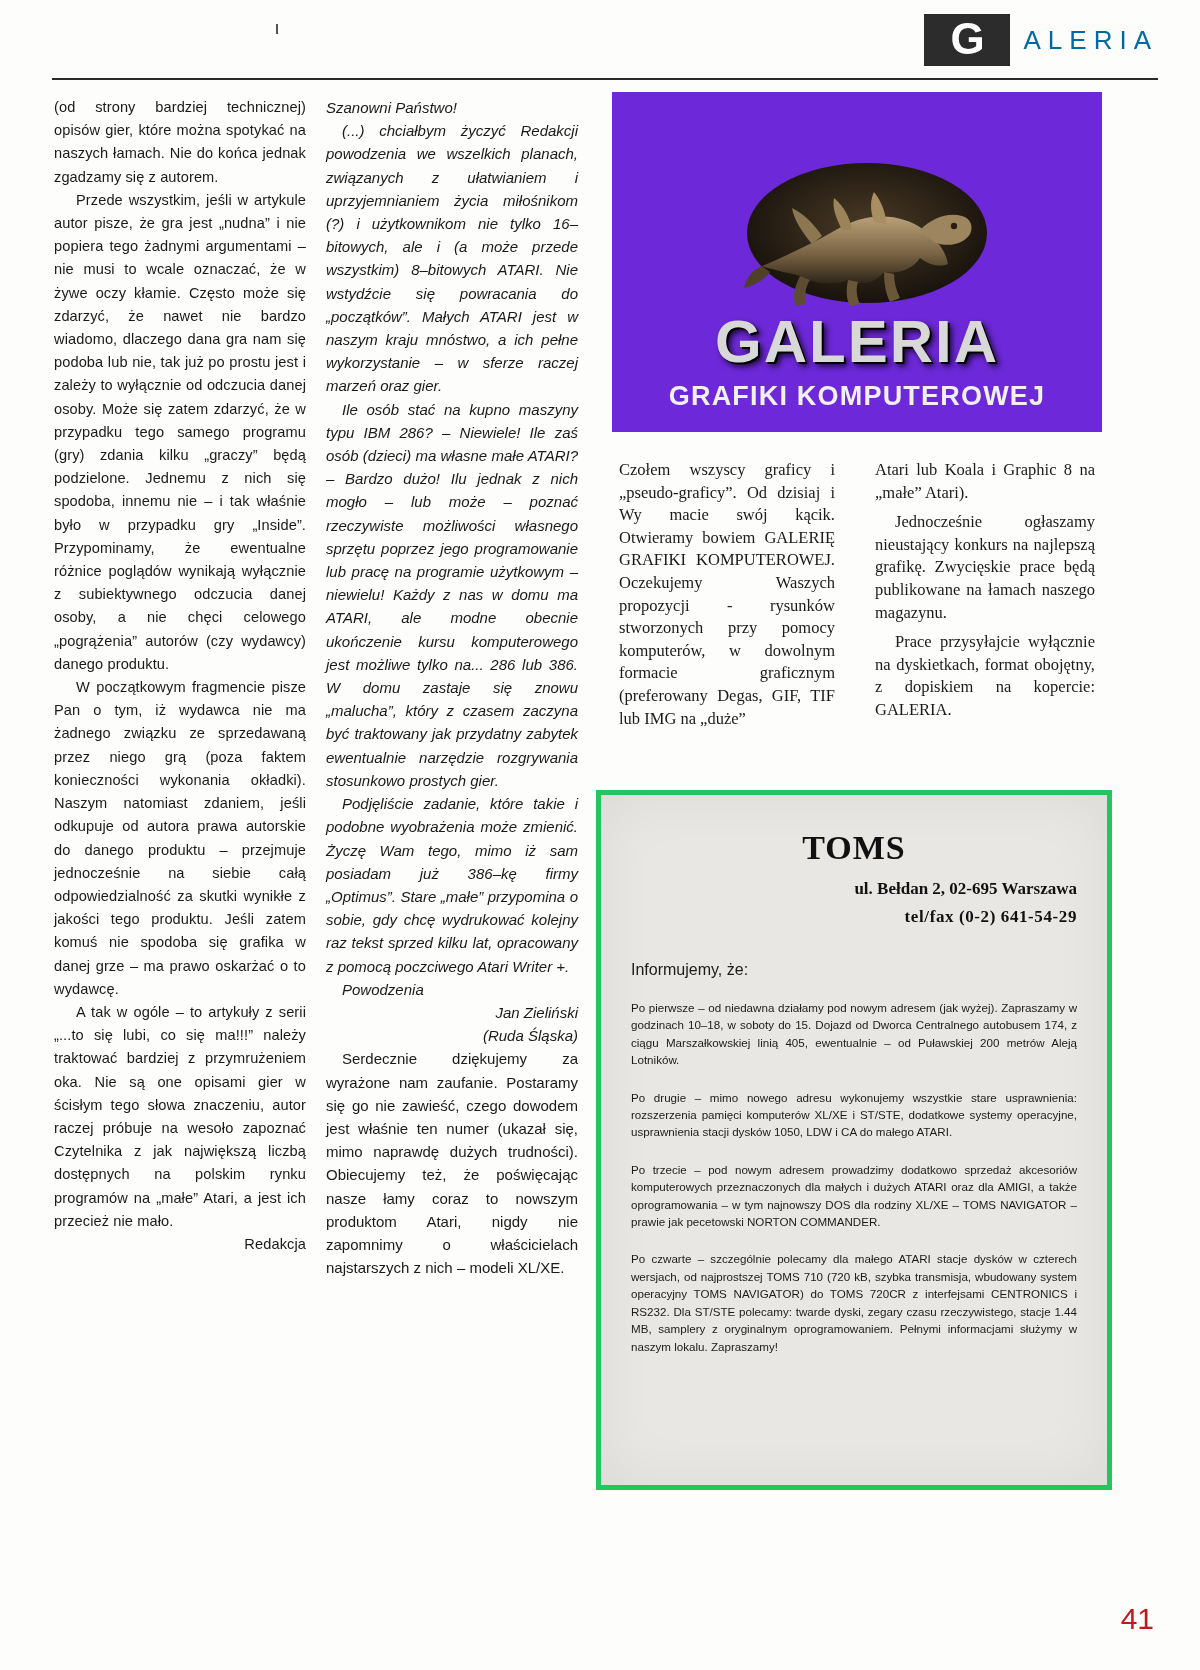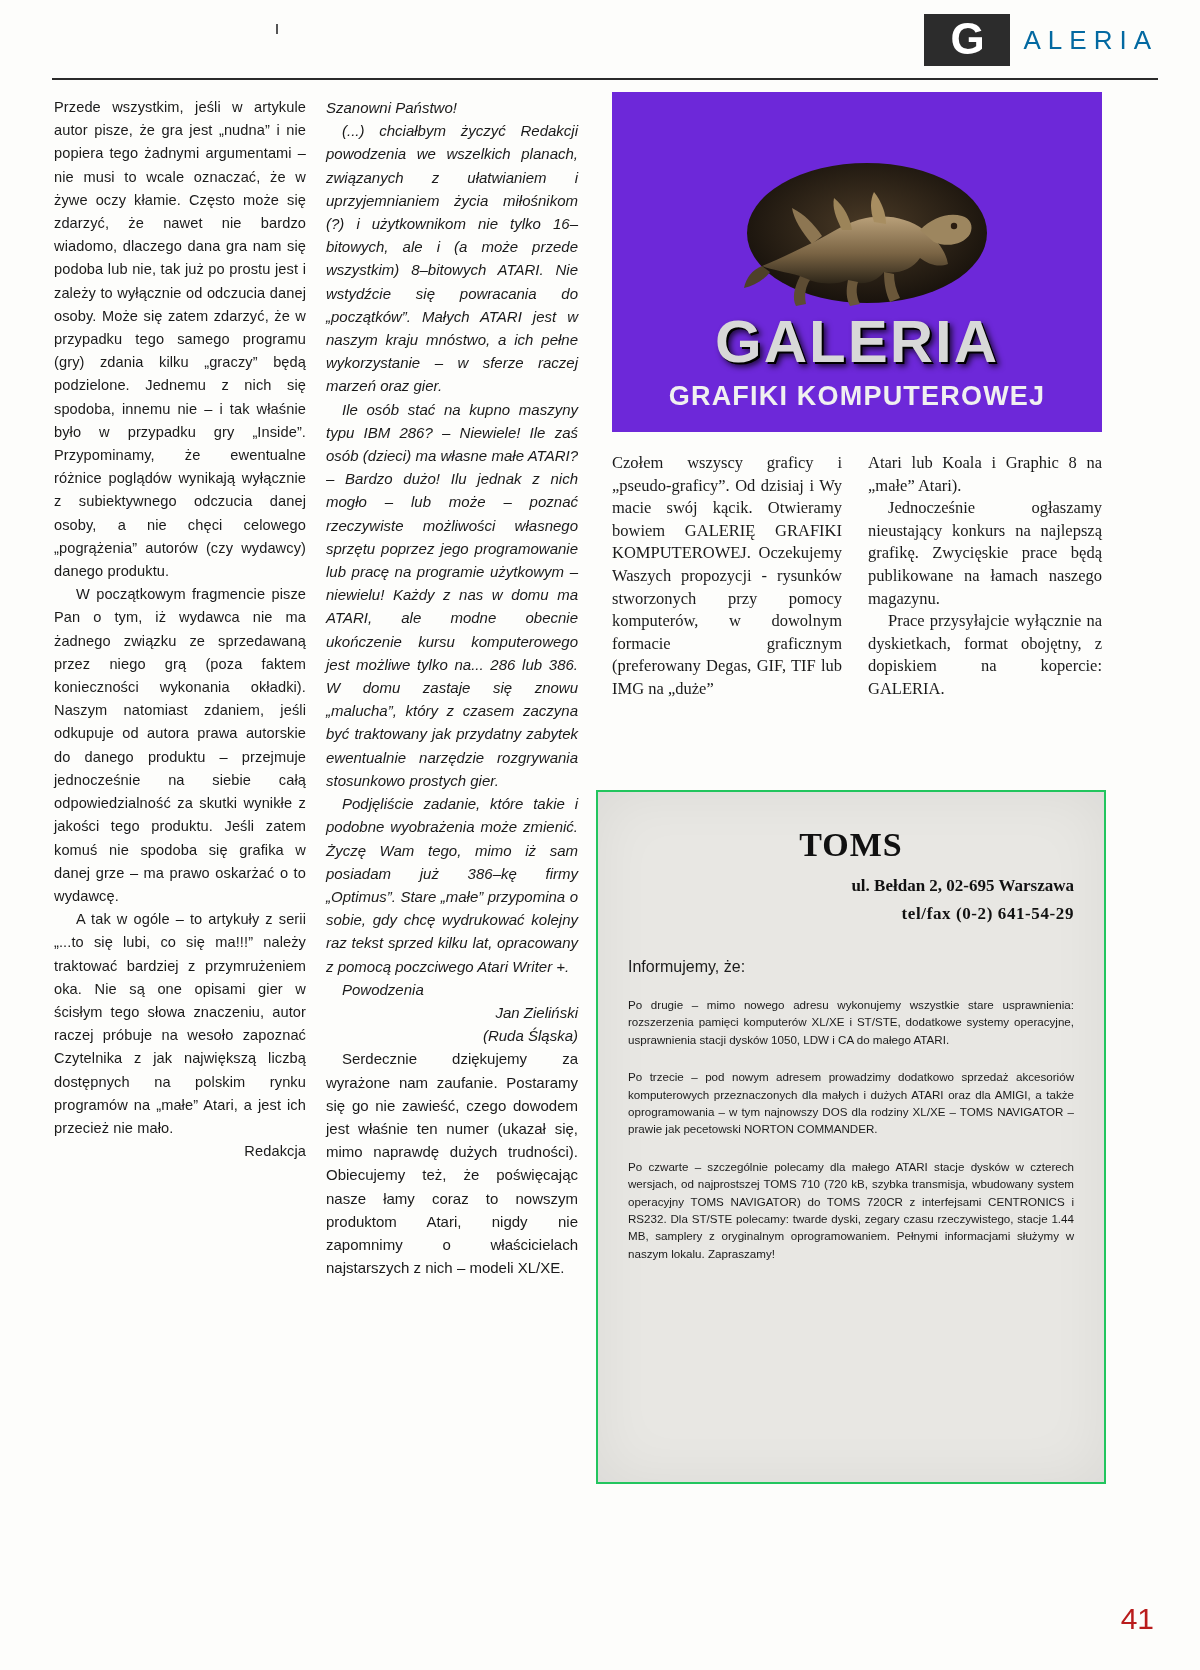--- a/index.html
+++ b/index.html
@@ -231,6 +231,7 @@
   <div class="rule-top"></div>
 
   <div class="col col1">
+    <p>(od strony bardziej technicznej) opisów gier, które można spotykać na naszych łamach. Nie do końca jednak zgadzamy się z autorem.</p>
     <p>Przede wszystkim, jeśli w artykule autor pisze, że gra jest „nudna” i nie popiera tego żadnymi argumentami – nie musi to wcale oznaczać, że w żywe oczy kłamie. Często może się zdarzyć, że nawet nie bardzo wiadomo, dlaczego dana gra nam się podoba lub nie, tak już po prostu jest i zależy to wyłącznie od odczucia danej osoby. Może się zatem zdarzyć, że w przypadku tego samego programu (gry) zdania kilku „graczy” będą podzielone. Jednemu z nich się spodoba, innemu nie – i tak właśnie było w przypadku gry „Inside”. Przypominamy, że ewentualne różnice poglądów wynikają wyłącznie z subiektywnego odczucia danej osoby, a nie chęci celowego „pogrążenia” autorów (czy wydawcy) danego produktu.</p>
     <p>W początkowym fragmencie pisze Pan o tym, iż wydawca nie ma żadnego związku ze sprzedawaną przez niego grą (poza faktem konieczności wykonania okładki). Naszym natomiast zdaniem, jeśli odkupuje od autora prawa autorskie do danego produktu – przejmuje jednocześnie na siebie całą odpowiedzialność za skutki wynikłe z jakości tego produktu. Jeśli zatem komuś nie spodoba się grafika w danej grze – ma prawo oskarżać o to wydawcę.</p>
     <p>A tak w ogóle – to artykuły z serii „...to się lubi, co się ma!!!” należy traktować bardziej z przymrużeniem oka. Nie są one opisami gier w ścisłym tego słowa znaczeniu, autor raczej próbuje na wesoło zapoznać Czytelnika z jak największą liczbą dostępnych na polskim rynku programów na „małe” Atari, a jest ich przecież nie mało.</p>

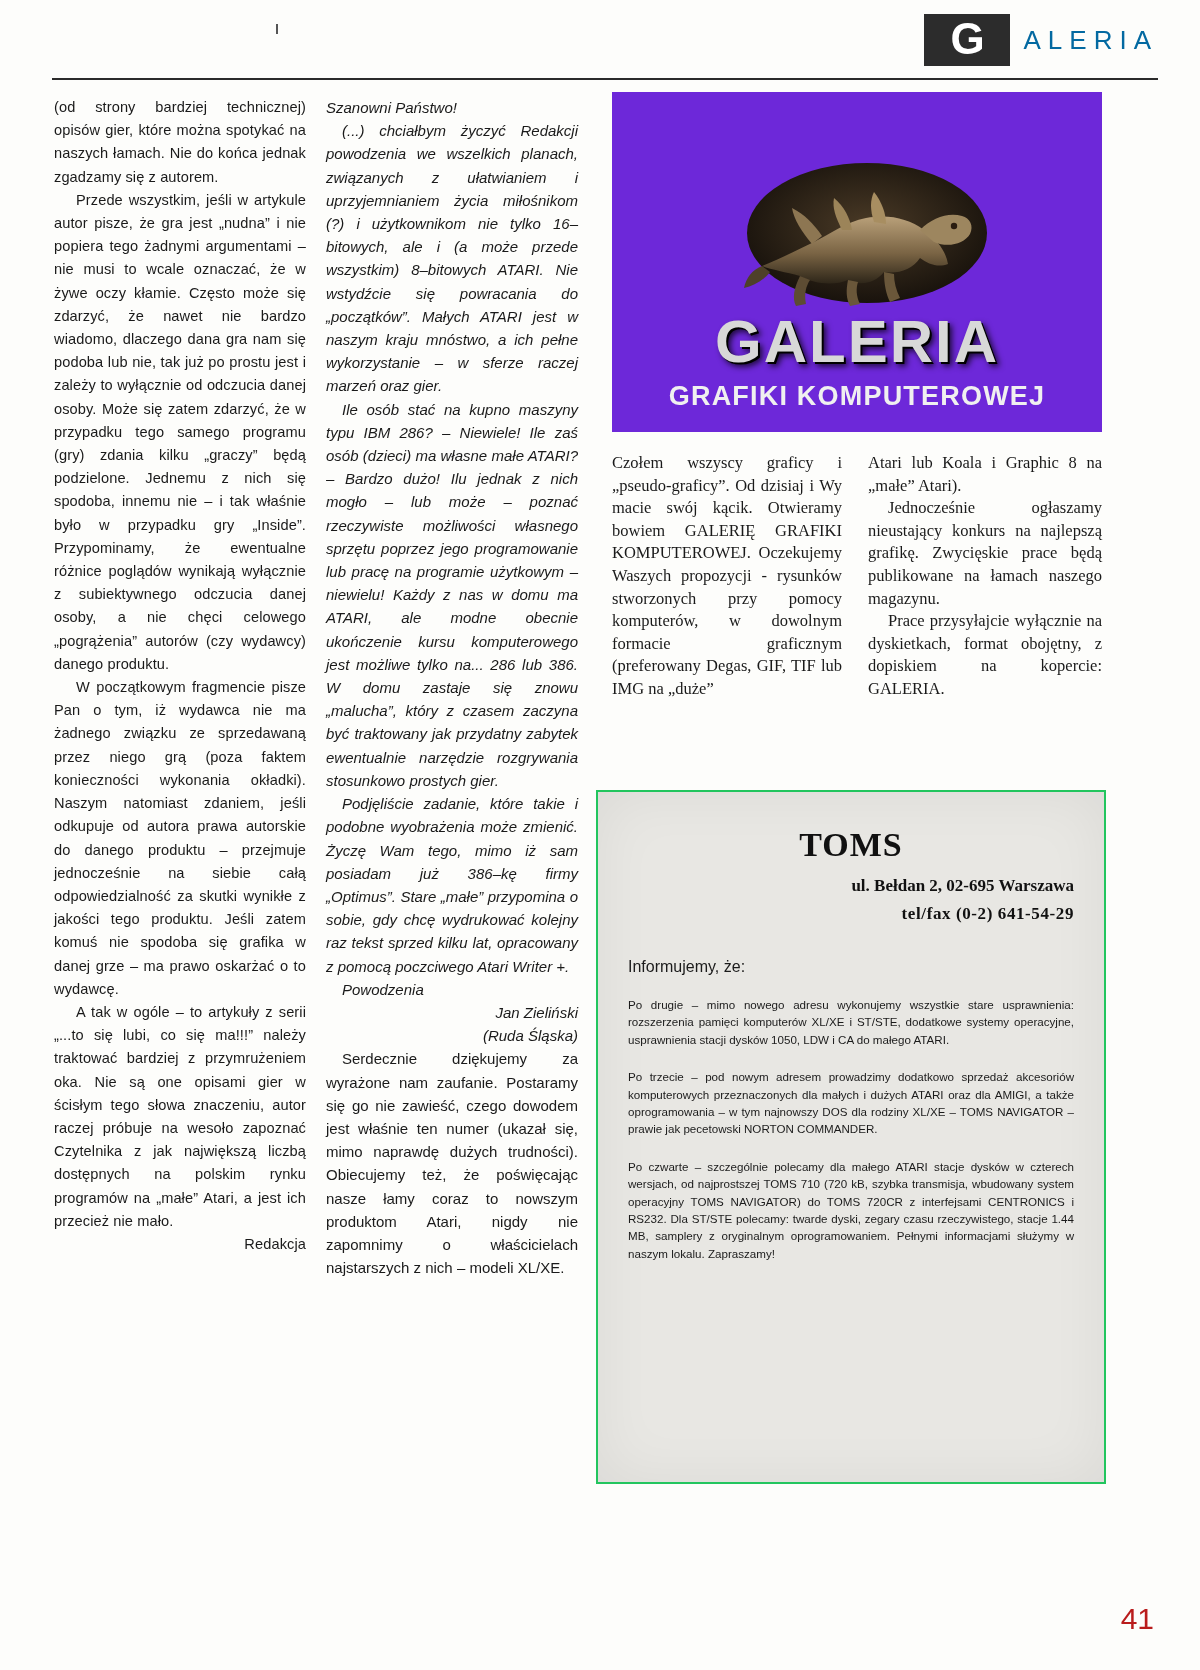--- a/index.html
+++ b/index.html
@@ -155,7 +155,7 @@
     line-height: 22.6px;
     text-align: justify;
   }
-  .serif-col p { margin: 0; }
+  .serif-col p { margin: 7px; }
   .serif-col p + p { text-indent: 20px; }
   .sc1 { left: 612px; top: 452px; width: 230px; }
   .sc2 { left: 868px; top: 452px; width: 234px; }

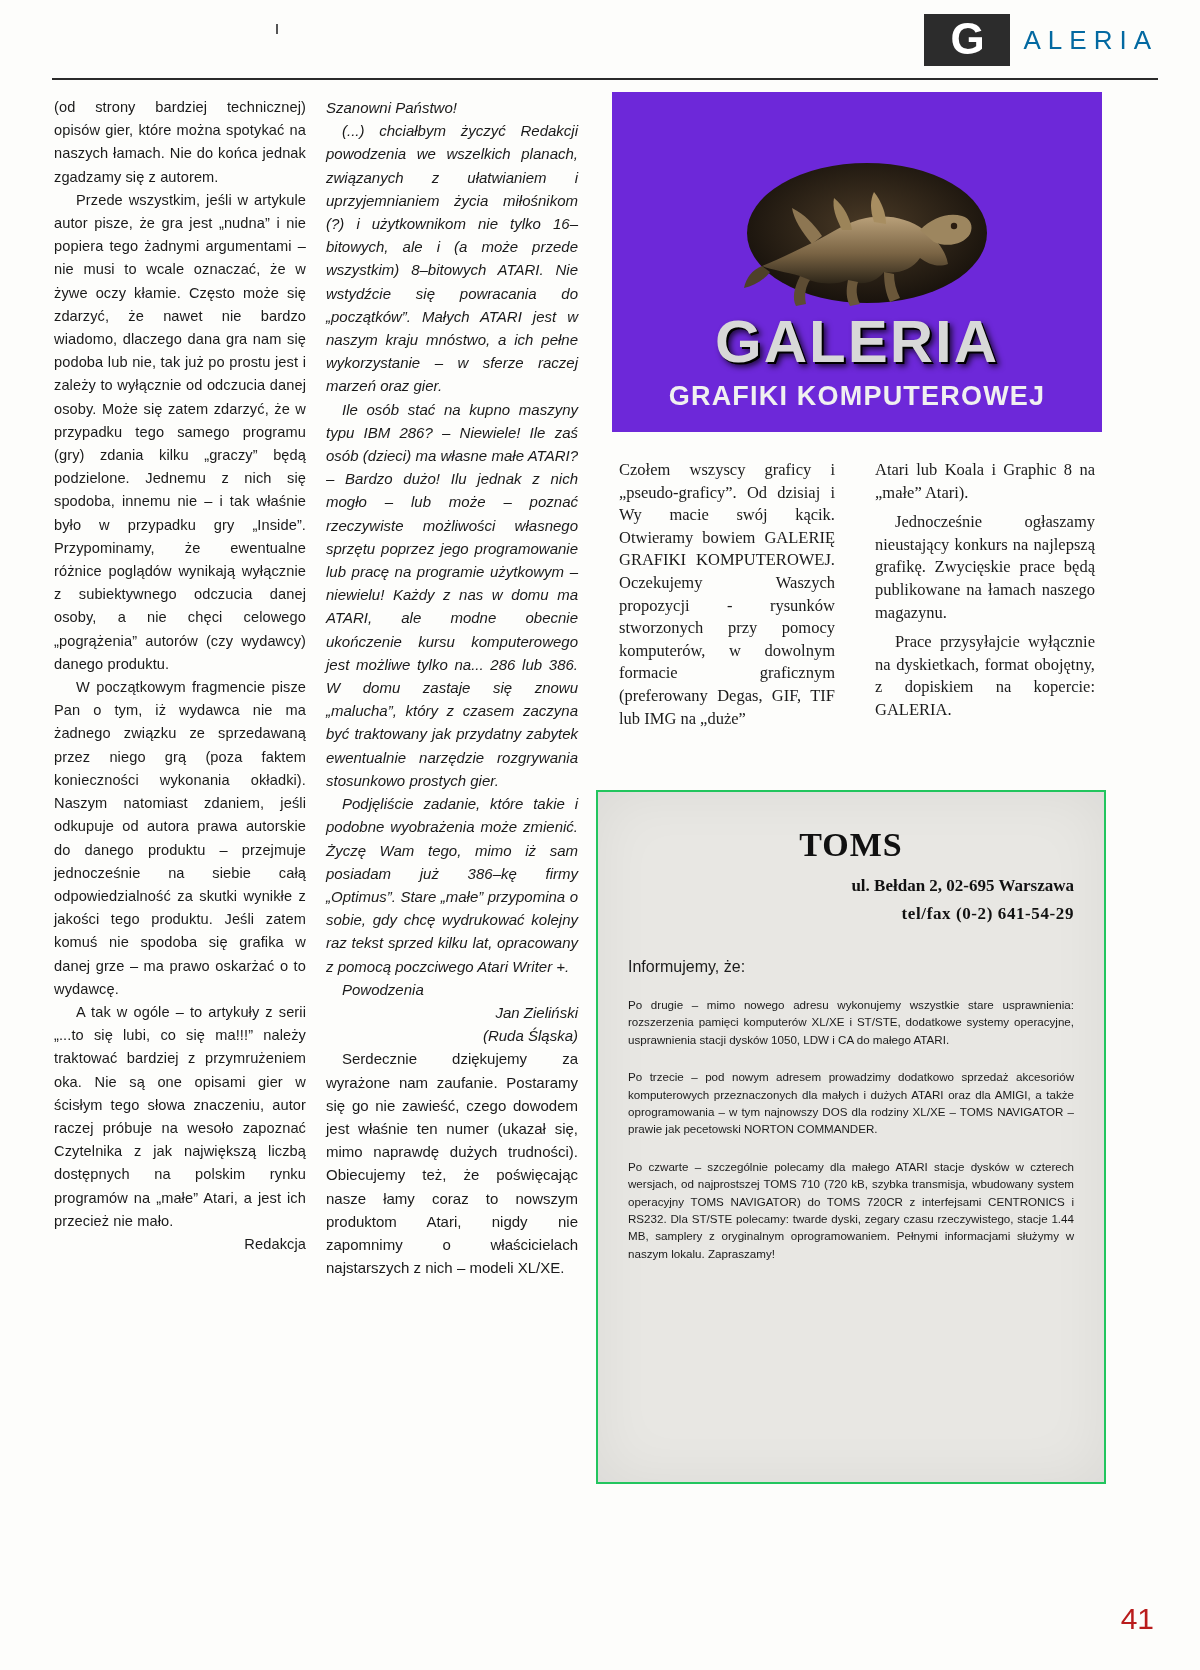--- a/index.html
+++ b/index.html
@@ -168,7 +168,7 @@
     width: 506px;
     height: 690px;
     background: #e8e7e3;
-    border: 2px solid #22c55e;
+    border: 5px solid #22c55e;
     box-shadow: inset 0 0 60px rgba(0,0,0,0.06);
   }
   .ad-inner { padding: 34px 30px 20px 30px; }

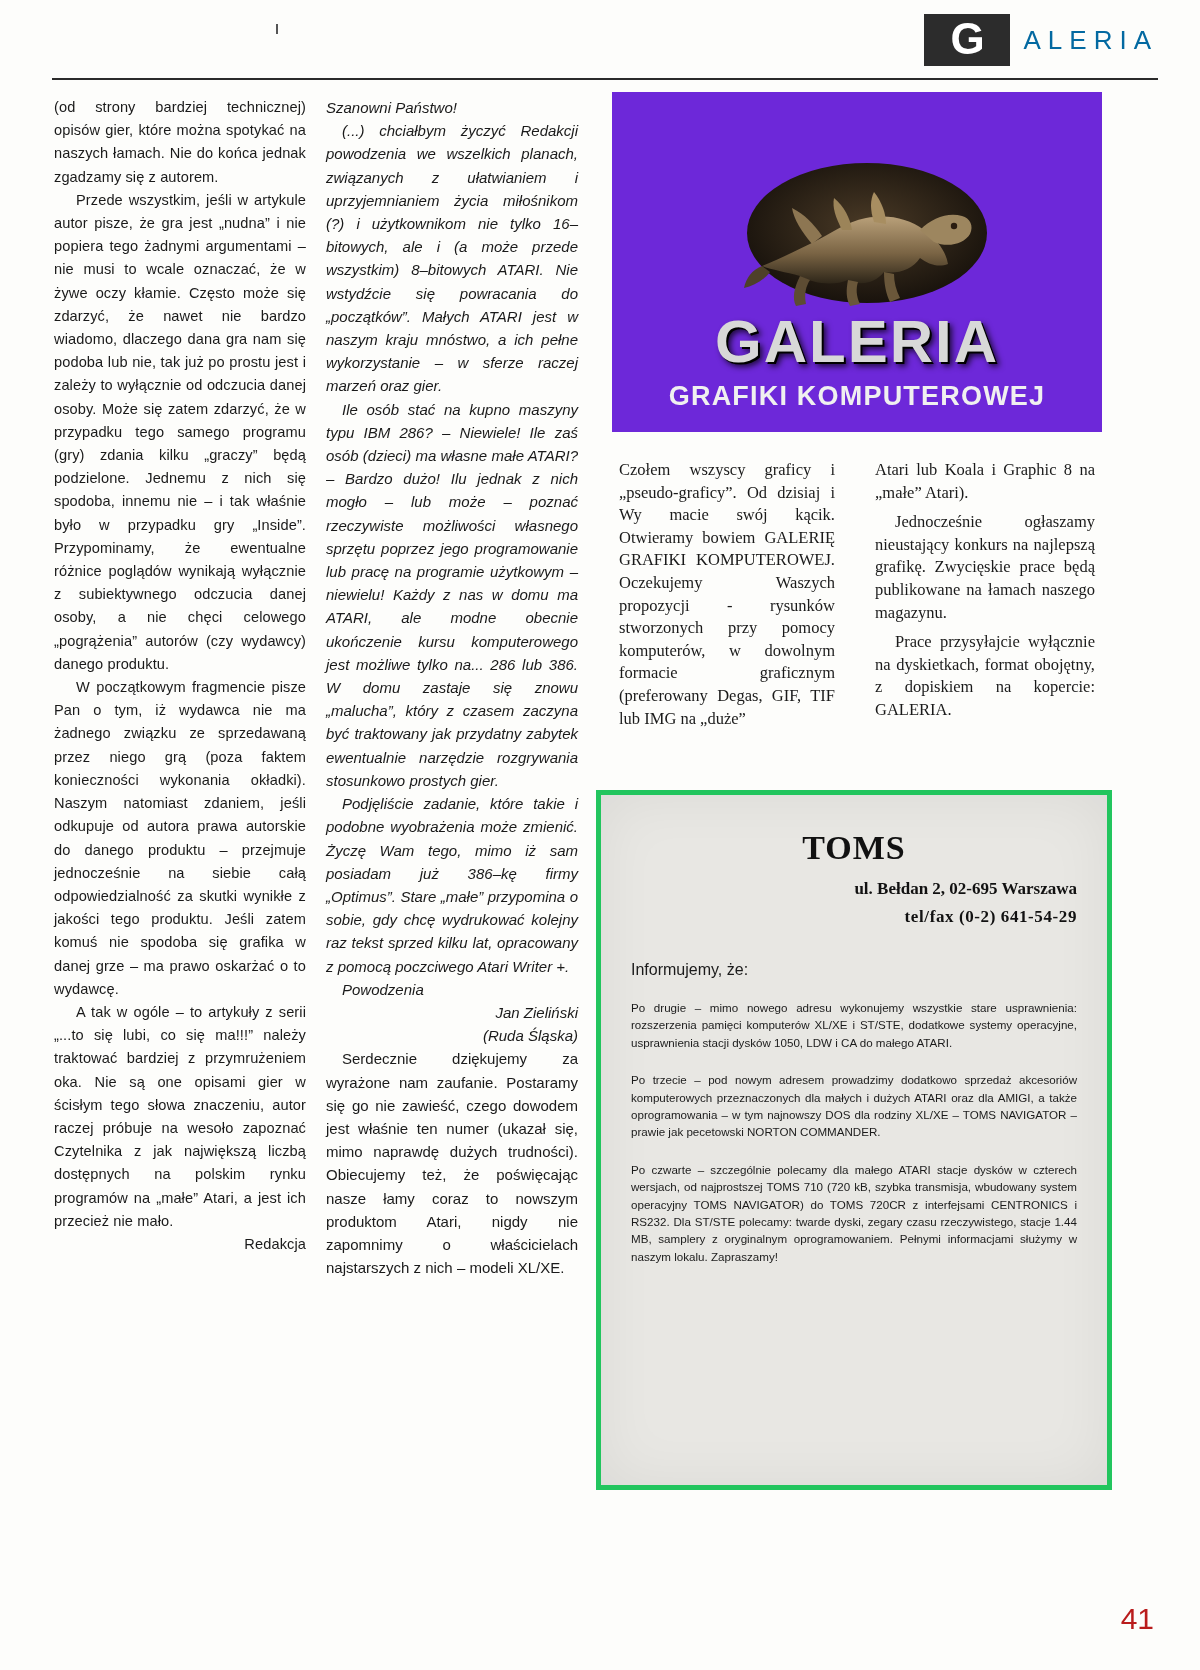--- a/index.html
+++ b/index.html
@@ -293,6 +293,7 @@
       <div class="addr">ul. Bełdan 2, 02-695 Warszawa</div>
       <div class="tel">tel/fax (0-2) 641-54-29</div>
       <div class="lead">Informujemy, że:</div>
+      <div class="para">Po pierwsze – od niedawna działamy pod nowym adresem (jak wyżej). Zapraszamy w godzinach 10–18, w soboty do 15. Dojazd od Dworca Centralnego autobusem 174, z ciągu Marszałkowskiej linią 405, ewentualnie – od Puławskiej 200 metrów Aleją Lotników.</div>
       <div class="para">Po drugie – mimo nowego adresu wykonujemy wszystkie stare usprawnienia: rozszerzenia pamięci komputerów XL/XE i ST/STE, dodatkowe systemy operacyjne, usprawnienia stacji dysków 1050, LDW i CA do małego ATARI.</div>
       <div class="para">Po trzecie – pod nowym adresem prowadzimy dodatkowo sprzedaż akcesoriów komputerowych przeznaczonych dla małych i dużych ATARI oraz dla AMIGI, a także oprogramowania – w tym najnowszy DOS dla rodziny XL/XE – TOMS NAVIGATOR –prawie jak pecetowski NORTON COMMANDER.</div>
       <div class="para">Po czwarte – szczególnie polecamy dla małego ATARI stacje dysków w czterech wersjach, od najprostszej TOMS 710 (720 kB, szybka transmisja, wbudowany system operacyjny TOMS NAVIGATOR) do TOMS 720CR z interfejsami CENTRONICS i RS232. Dla ST/STE polecamy: twarde dyski, zegary czasu rzeczywistego, stacje 1.44 MB, samplery z oryginalnym oprogramowaniem. Pełnymi informacjami służymy w naszym lokalu. Zapraszamy!</div>

